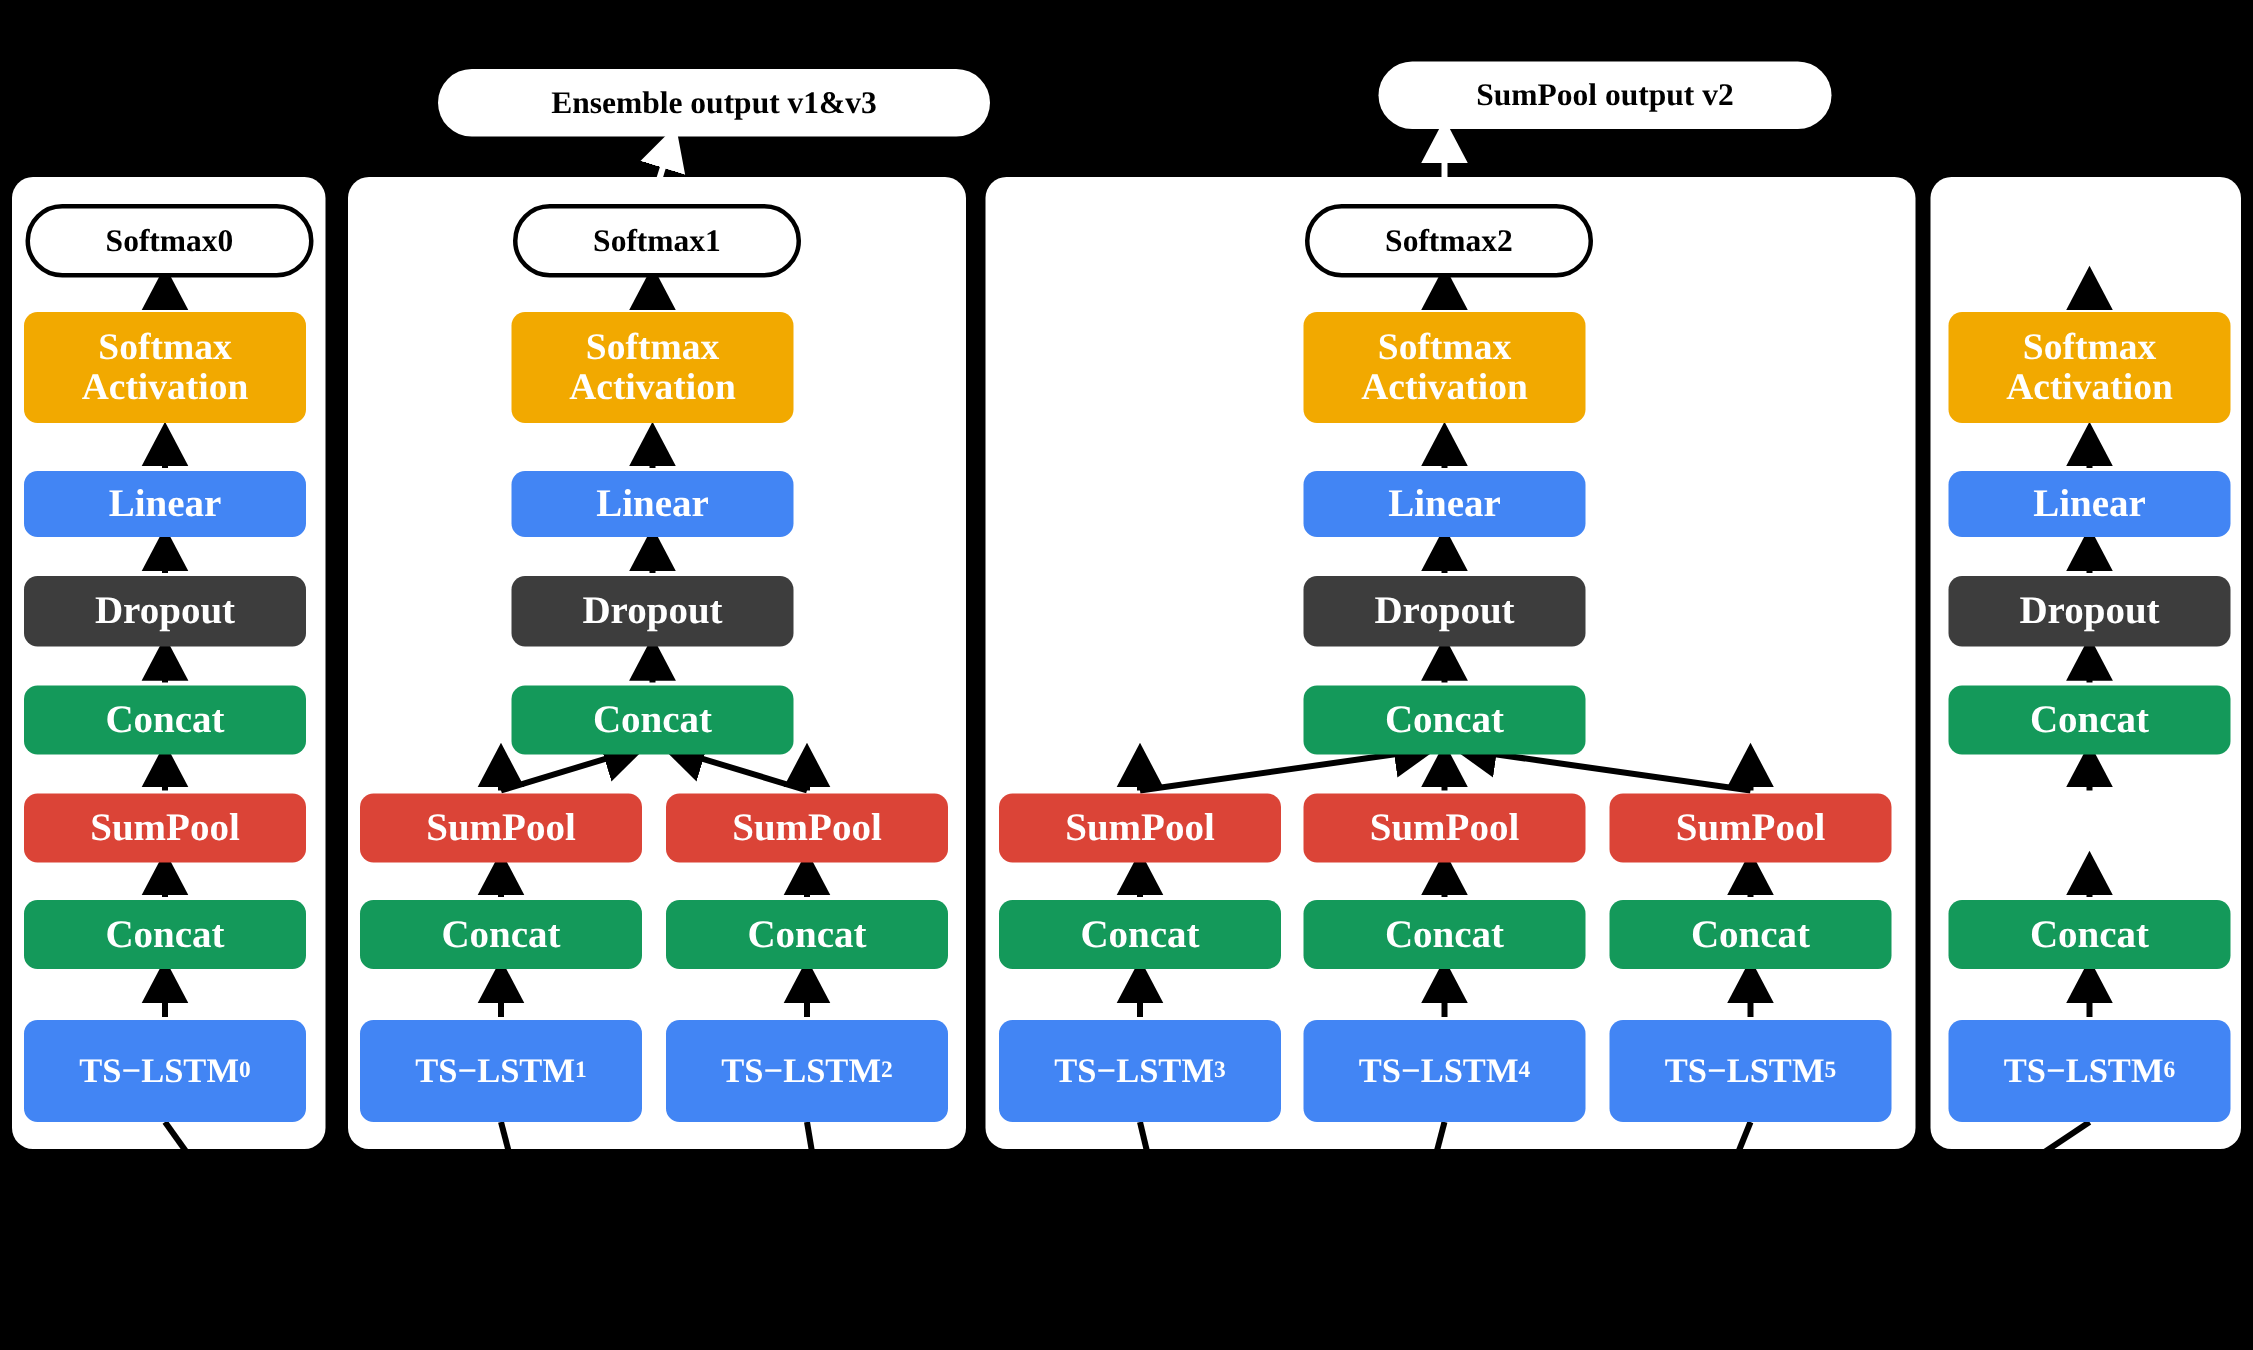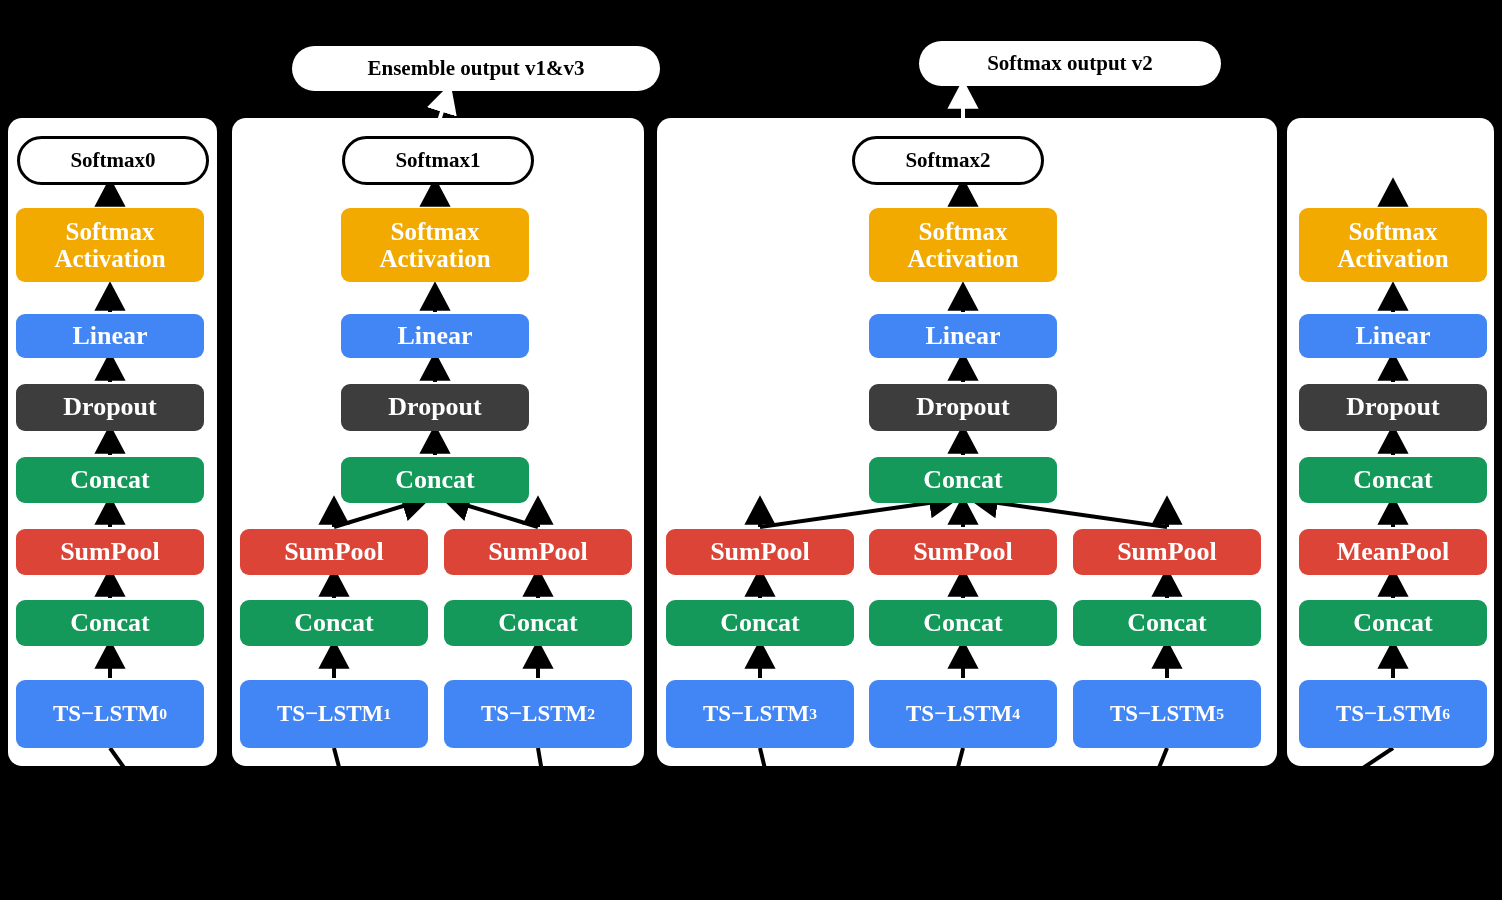--- a/index.html
+++ b/index.html
@@ -46,7 +46,7 @@
   </div>
 
   <div class="pill ens" style="left:919px;top:41px;width:302px;height:45px;">
-    <span>Softmax output v2</span>
+    <span>SumPool output v2</span>
   </div>
 
   <div class="pill input" style="left:707px;top:856px;width:165px;height:34px;margin-top:48px;">

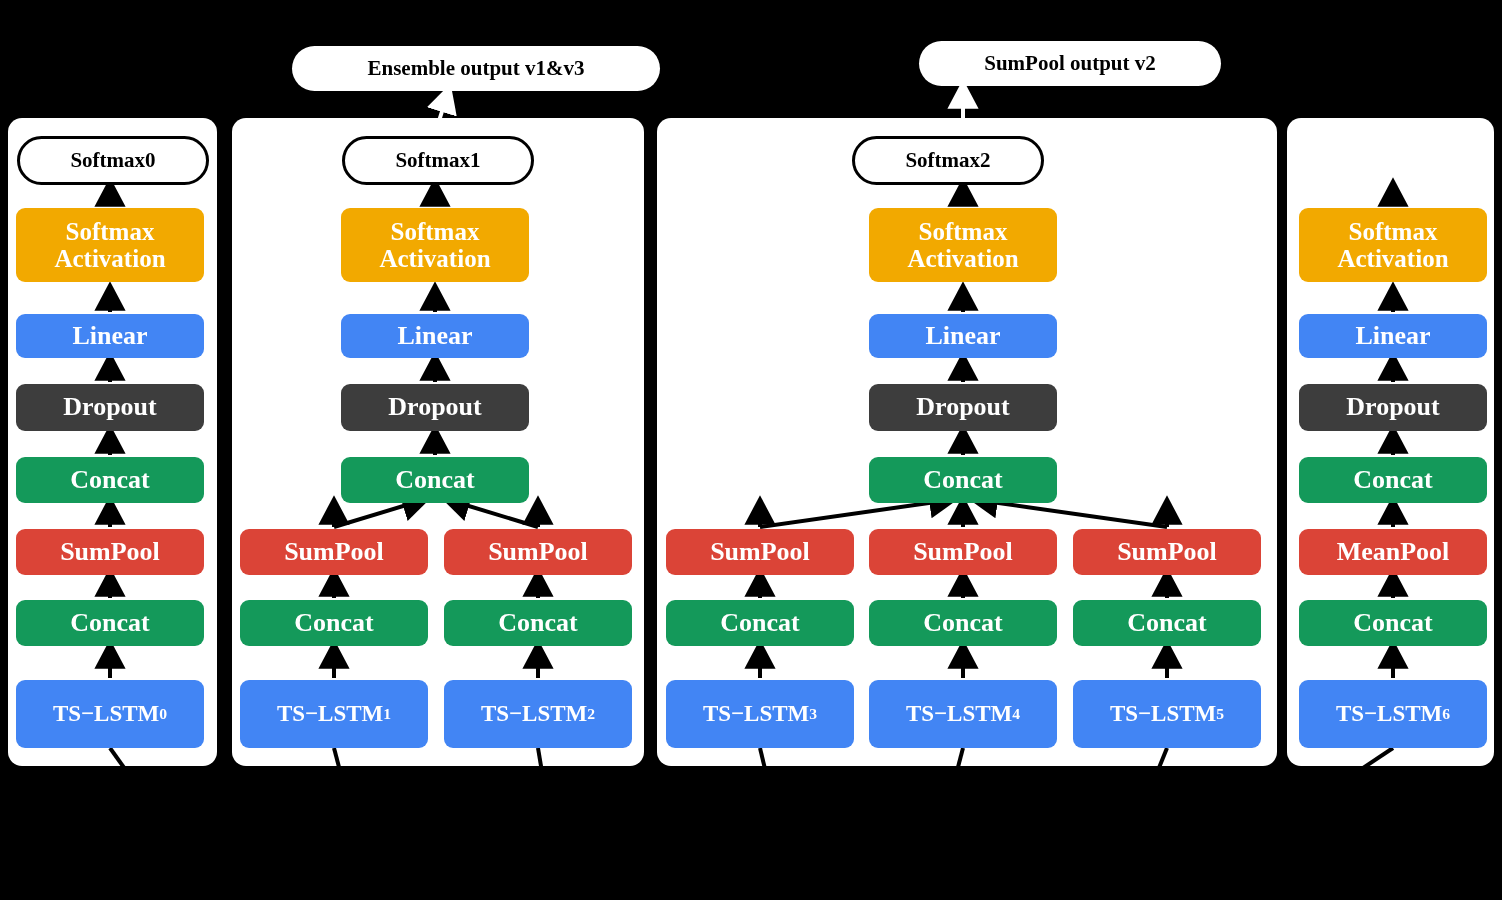--- a/index.html
+++ b/index.html
@@ -196,7 +196,7 @@
     <span>TS−LSTM</span><sub>2</sub>
   </div>
 
-  <div class="sm-node" style="left:852px;top:136px;width:186px;height:43px;">
+  <div class="sm-node" style="left:870px;top:136px;width:186px;height:43px;">
     <span>Softmax2</span>
   </div>
   <div class="op tall" style="left:869px;top:208px;width:188px;height:74px;background:#F2A900;">

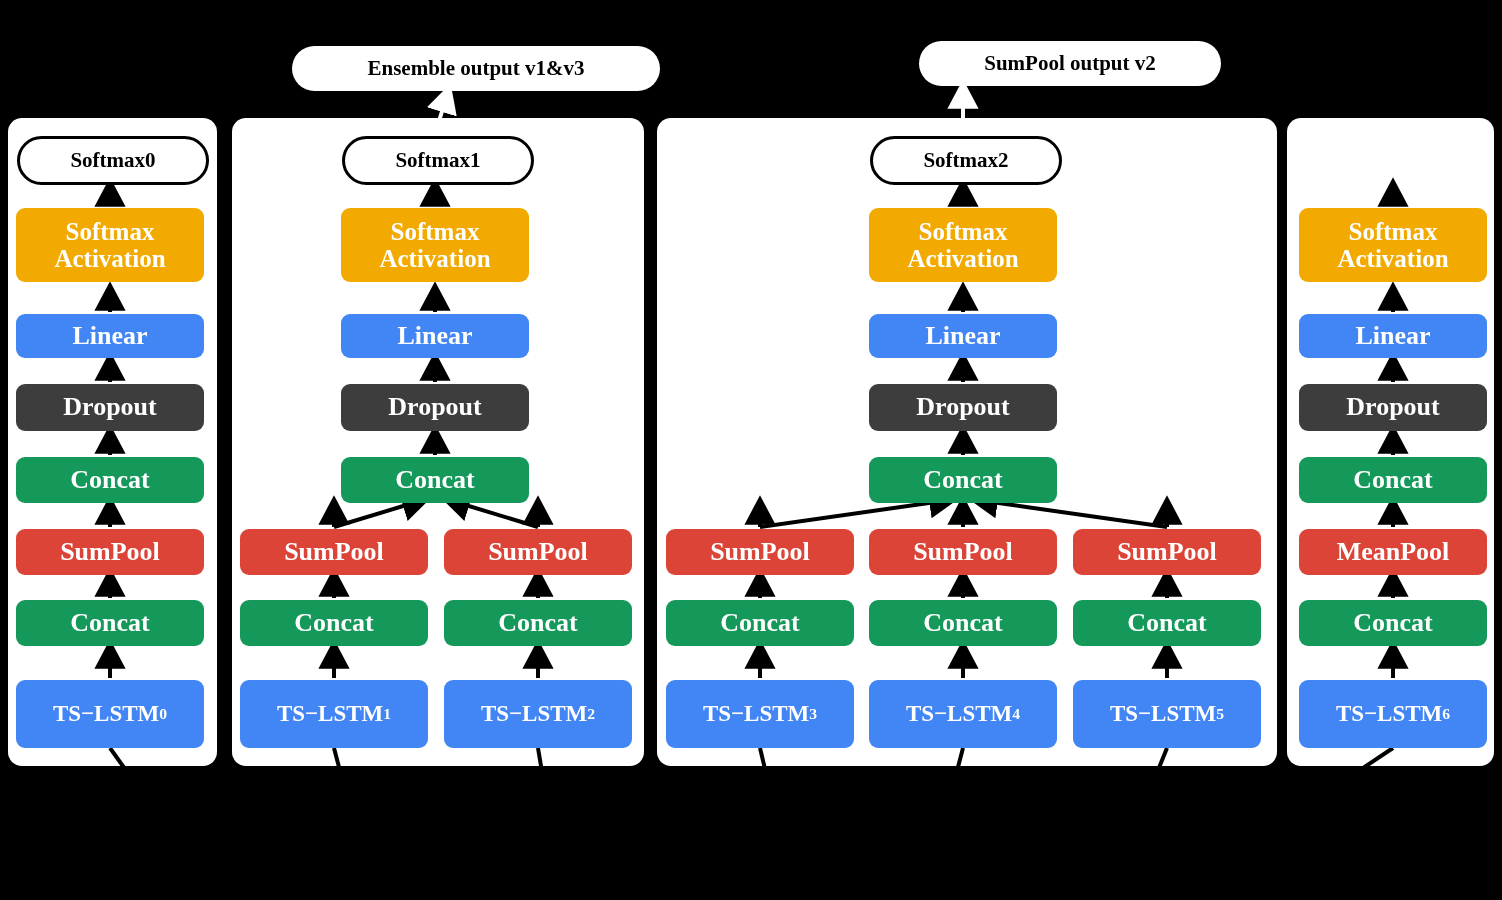--- a/index.html
+++ b/index.html
@@ -256,9 +256,6 @@
   <div class="op" style="left:1299px;top:457px;width:188px;height:46px;background:#14995A;">
     <span>Concat</span>
   </div>
-  <div class="op" style="left:1299px;top:529px;width:188px;height:46px;background:#DB4437;">
-    <span>MeanPool</span>
-  </div>
   <div class="op" style="left:1299px;top:600px;width:188px;height:46px;background:#14995A;">
     <span>Concat</span>
   </div>

